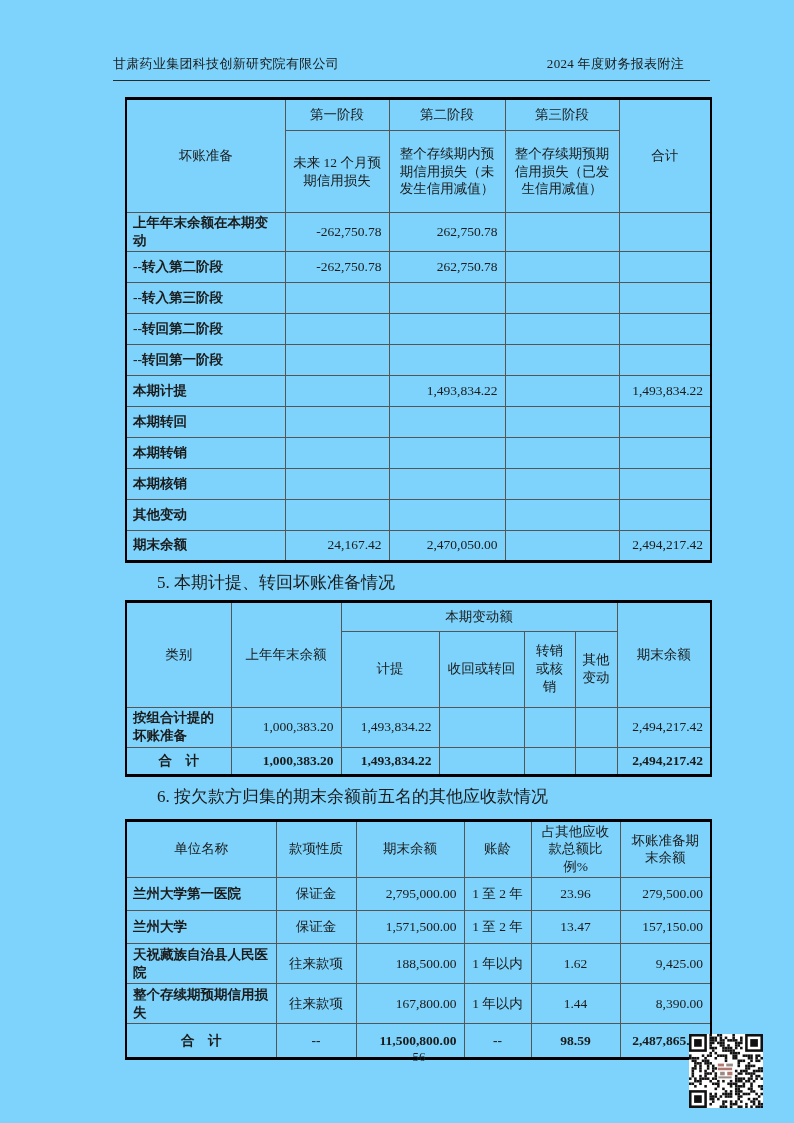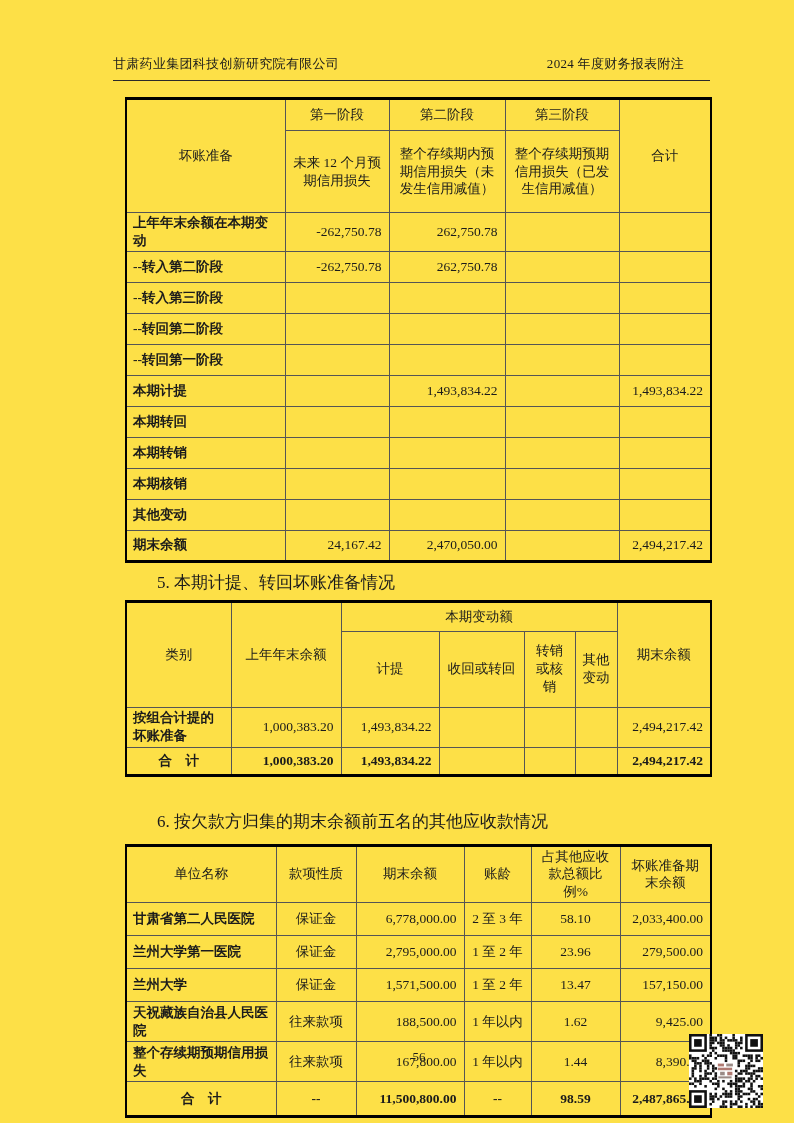--- a/index.html
+++ b/index.html
@@ -3,7 +3,7 @@
 <meta charset="utf-8">
 <style>
   html,body{margin:0;padding:0;background:#9a9a9a;}
-  .page{position:relative;width:794px;height:1123px;margin:0 auto;background:#fde047;
+  .page{position:relative;width:794px;height:1123px;margin:0 auto;background:#7dd3fc;
         font-family:"Liberation Serif","DejaVu Serif",serif;color:#1b1b1b;overflow:hidden;}
   
   .doc-header{position:absolute;left:113px;top:55px;width:571px;display:flex;

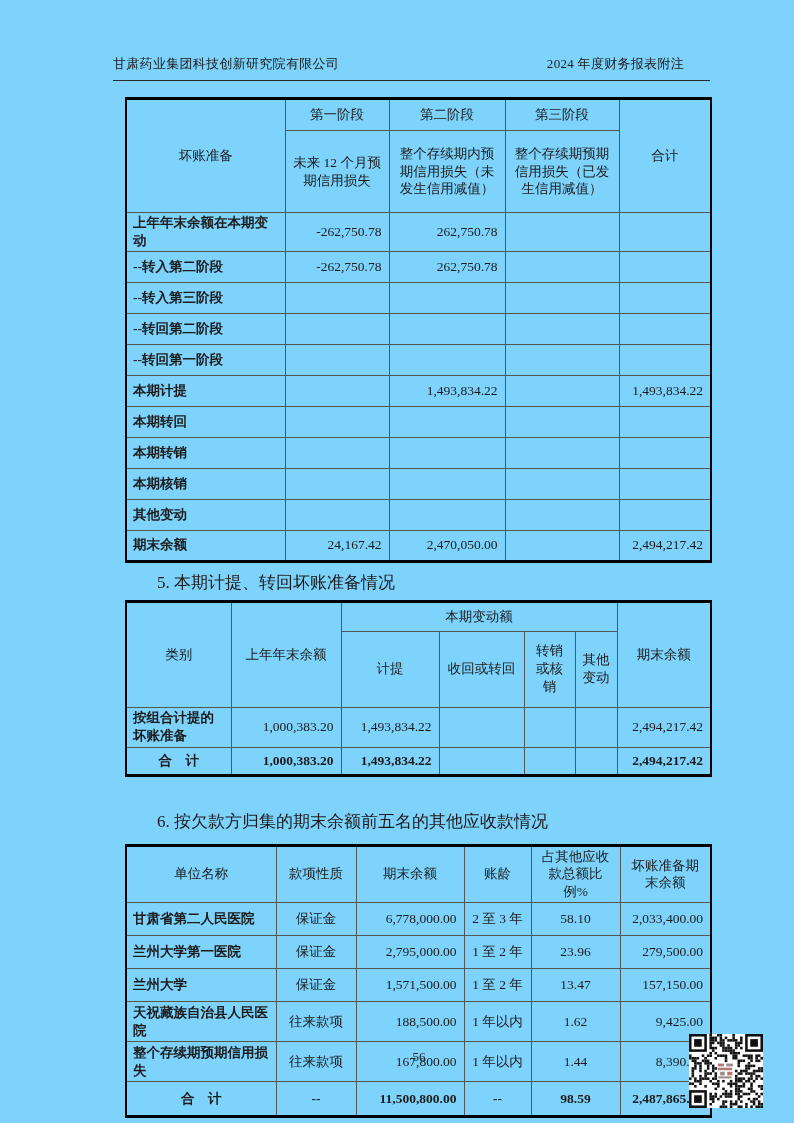--- a/index.html
+++ b/index.html
@@ -27,7 +27,7 @@
   .t3 tr.hr{height:40px;}  .t3 tr.r1{height:33px;}
   .t3 tr.r2{height:40px;}  .t3 tr.rt{height:35px;}
   .sec-title{margin:0;padding:8px 0 6px 32px;font-size:17px;}
-  .sec-title.s6{padding-top:33px;padding-bottom:11px;}
+  .sec-title.s6{padding-top:8px;padding-bottom:11px;}
   .page-number{position:absolute;left:404px;top:1049px;width:30px;text-align:center;font-size:13px;}
   .qr{position:absolute;left:689px;top:1034px;width:74px;height:74px;}
 </style>

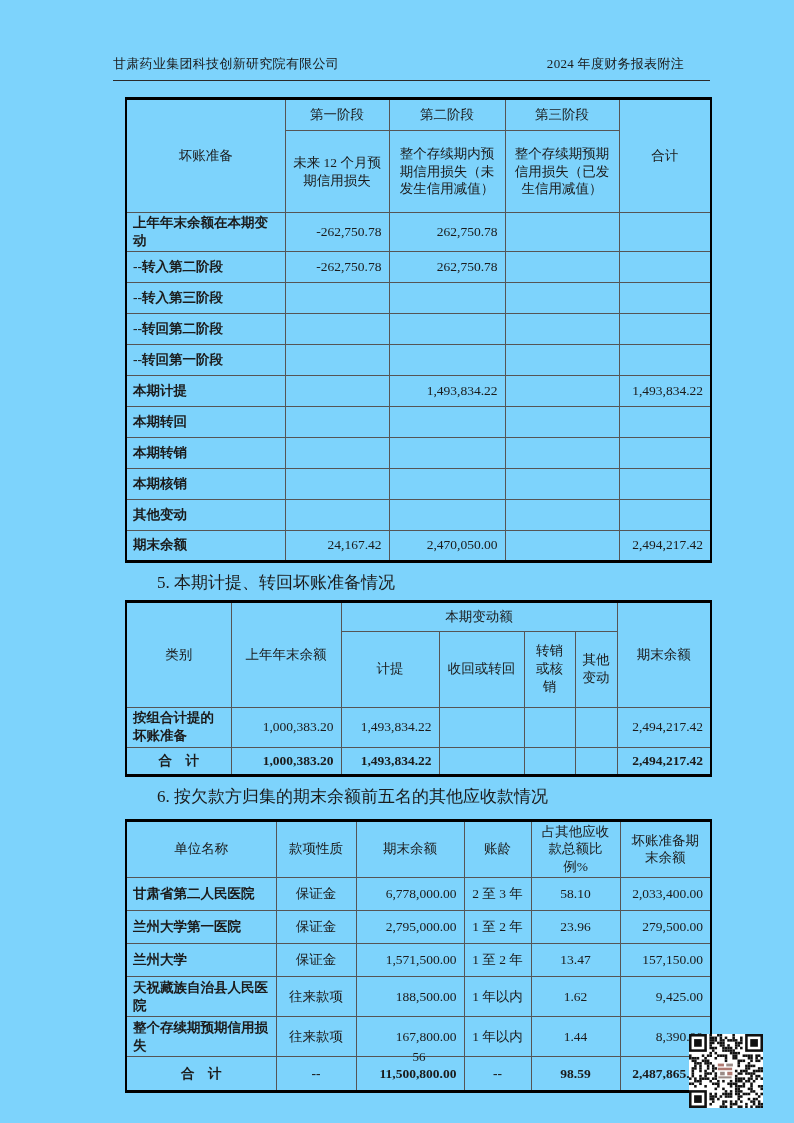--- a/index.html
+++ b/index.html
@@ -210,14 +210,6 @@
         <th>账龄</th>
         <th>占其他应收款总额比例%</th>
         <th>坏账准备期末余额</th>
-      </tr>
-      <tr class="r1">
-        <td class="lab">甘肃省第二人民医院</td>
-        <td class="ctr">保证金</td>
-        <td class="num">6,778,000.00</td>
-        <td class="ctr">2 至 3 年</td>
-        <td class="ctr">58.10</td>
-        <td class="num">2,033,400.00</td>
       </tr>
       <tr class="r1">
         <td class="lab">兰州大学第一医院</td>

